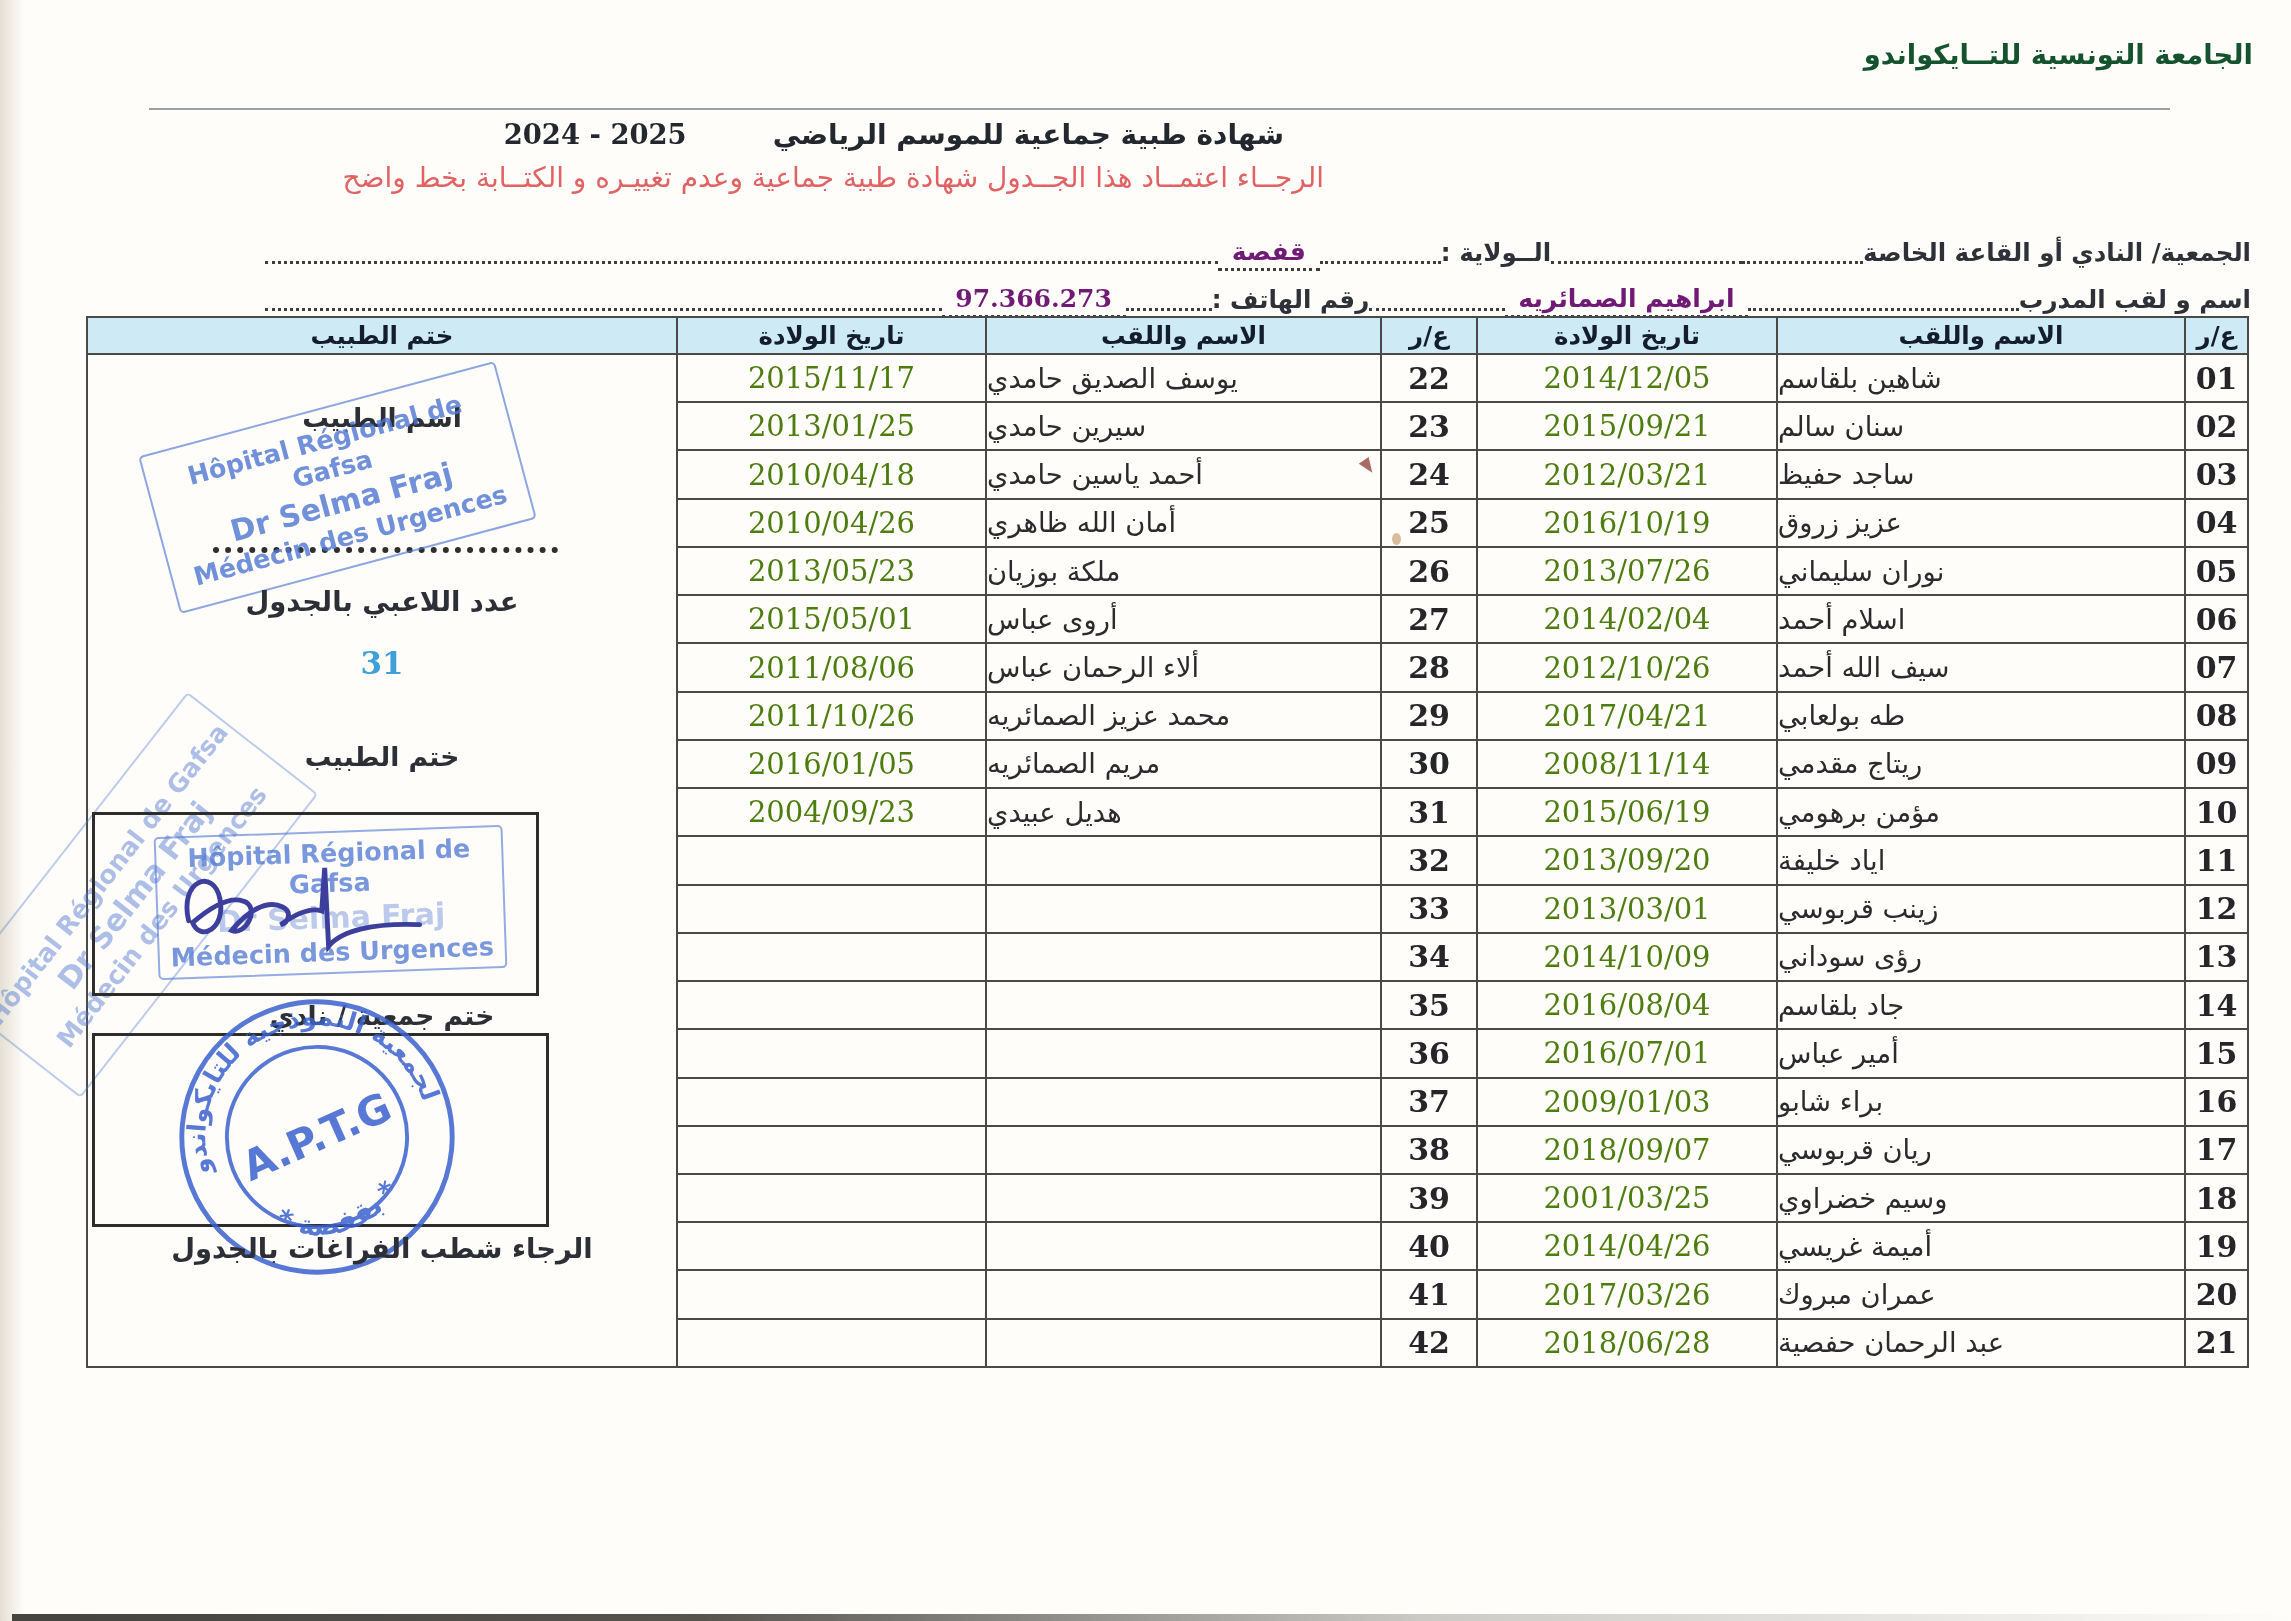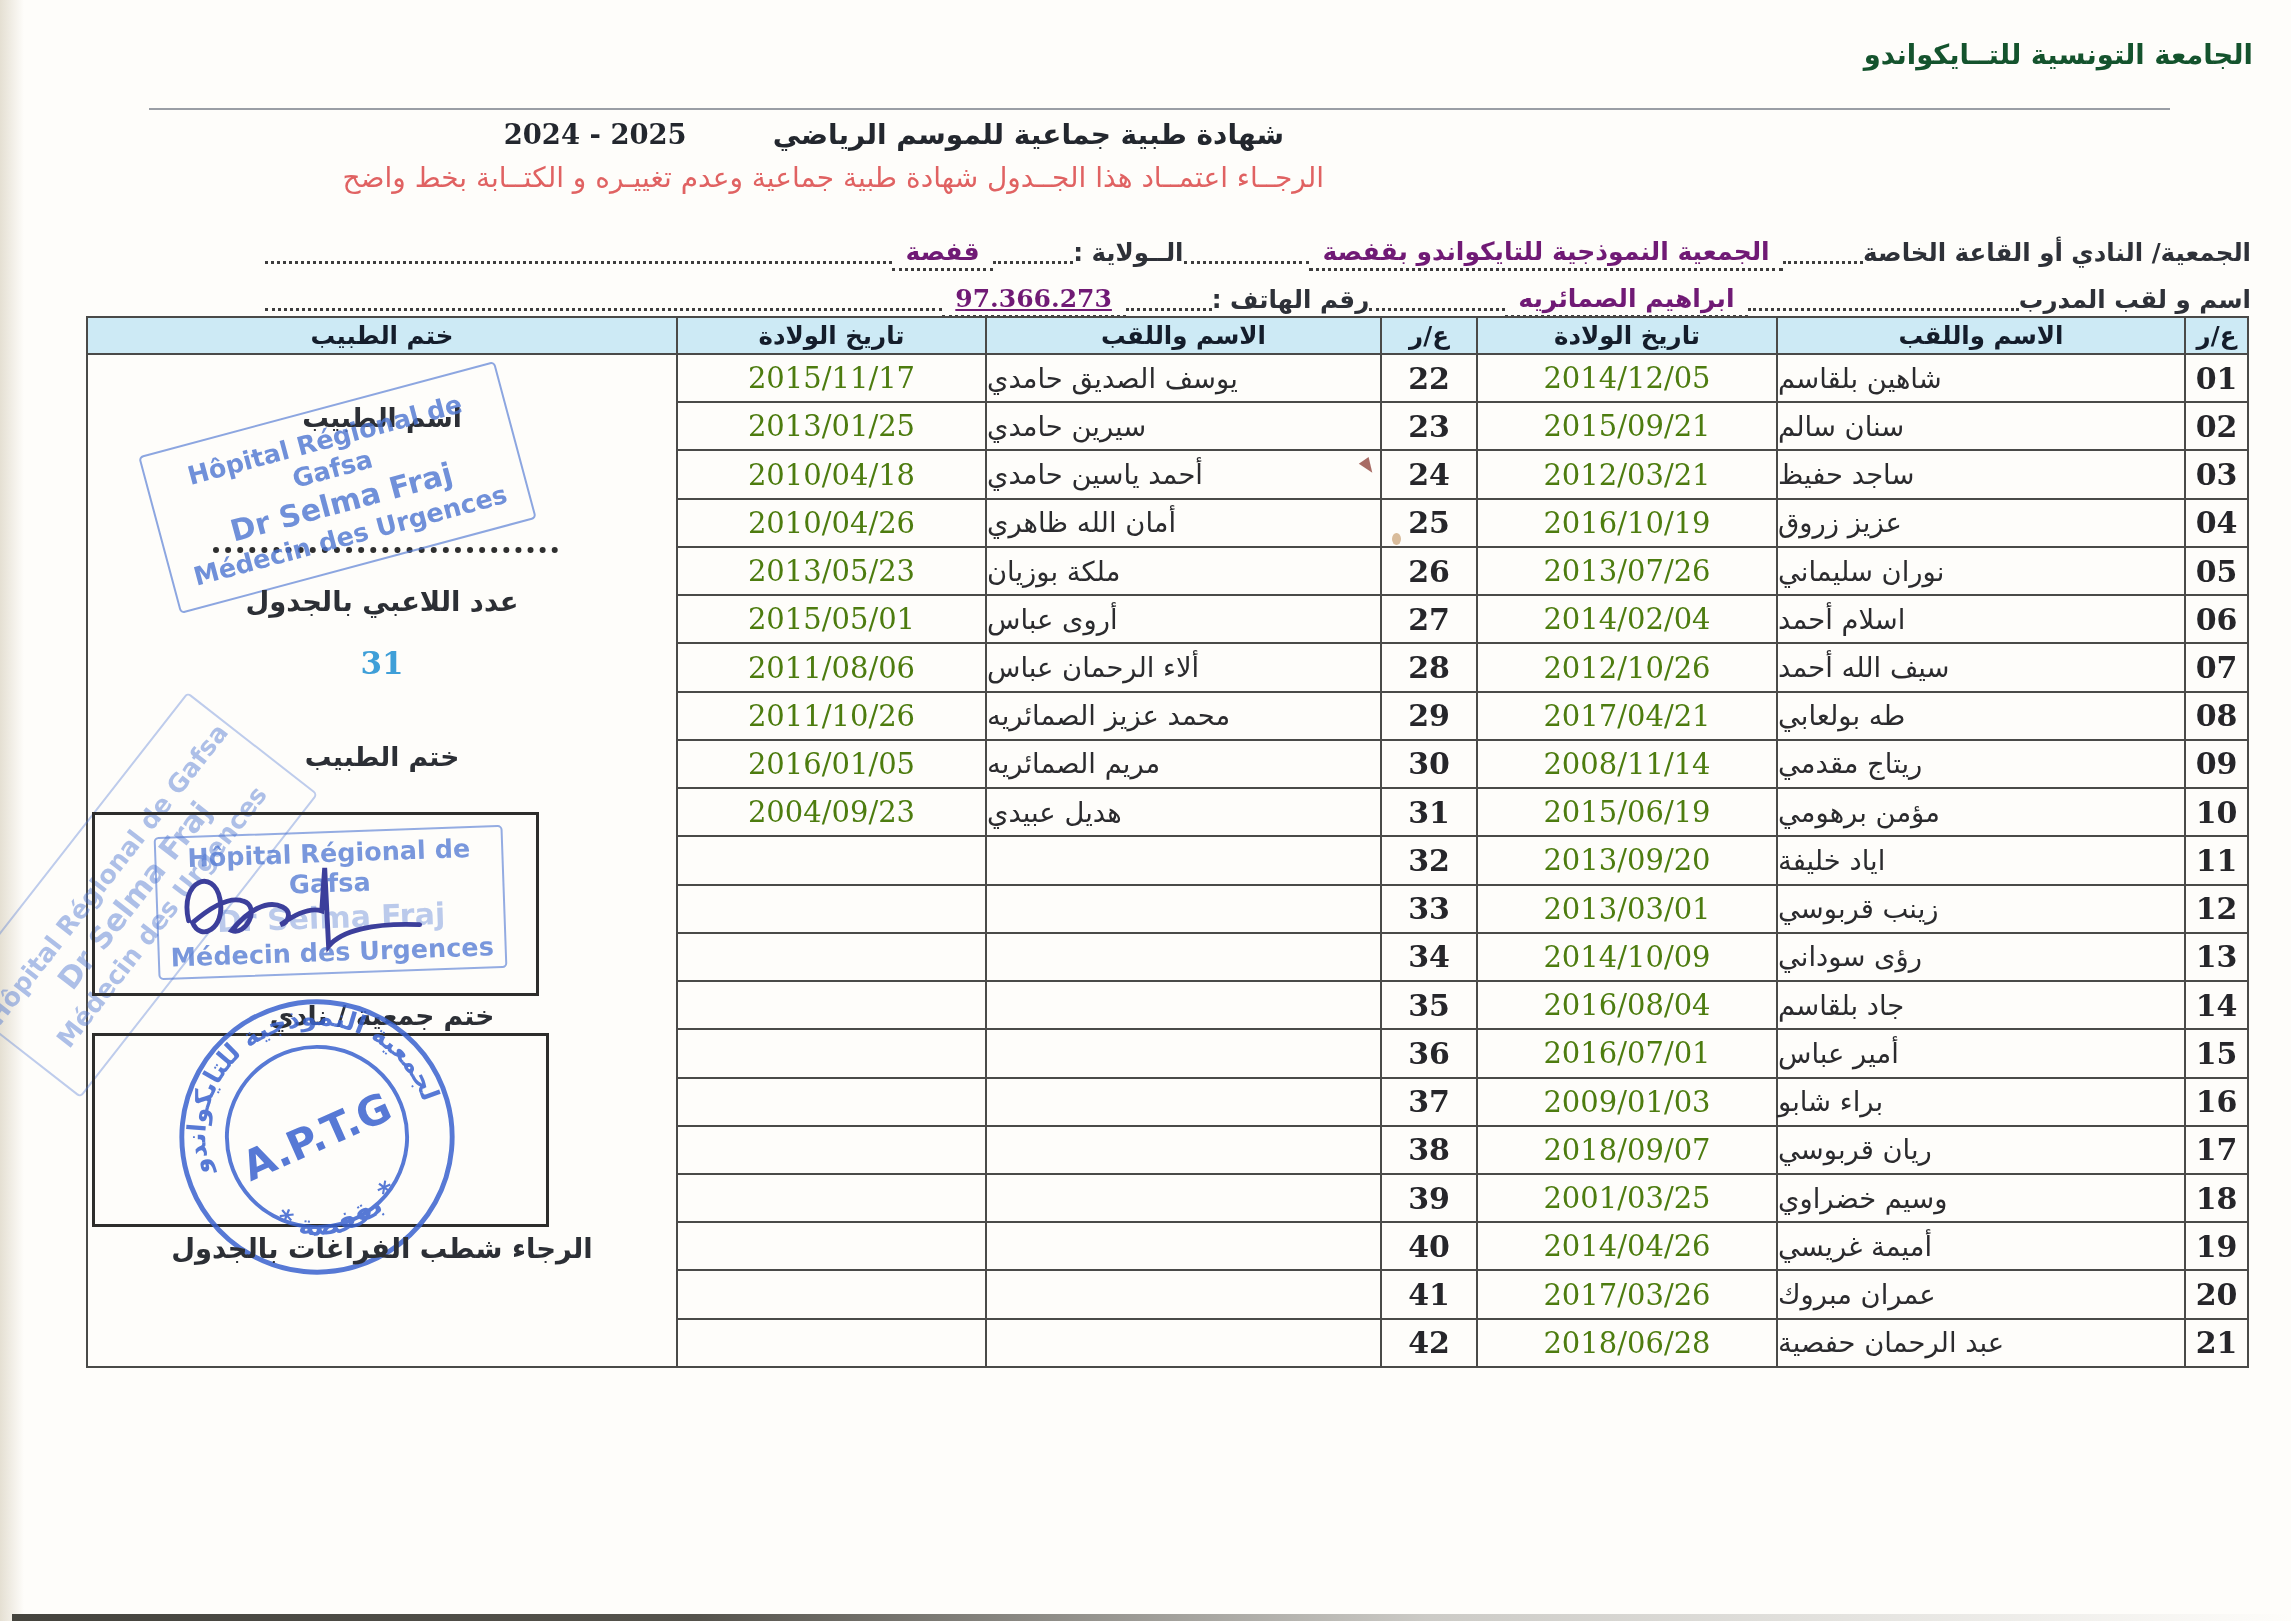--- a/index.html
+++ b/index.html
@@ -81,7 +81,6 @@
 <div class="form-line" style="top:218px;">
   <span class="lbl">الجمعية/ النادي أو القاعة الخاصة</span>
   <span class="leader g3"></span>
-  <span class="val">الجمعية النموذجية للتايكواندو بقفصة</span>
   <span class="leader g1"></span>
   <span class="lbl">الــولاية :</span>
   <span class="leader g3"></span>

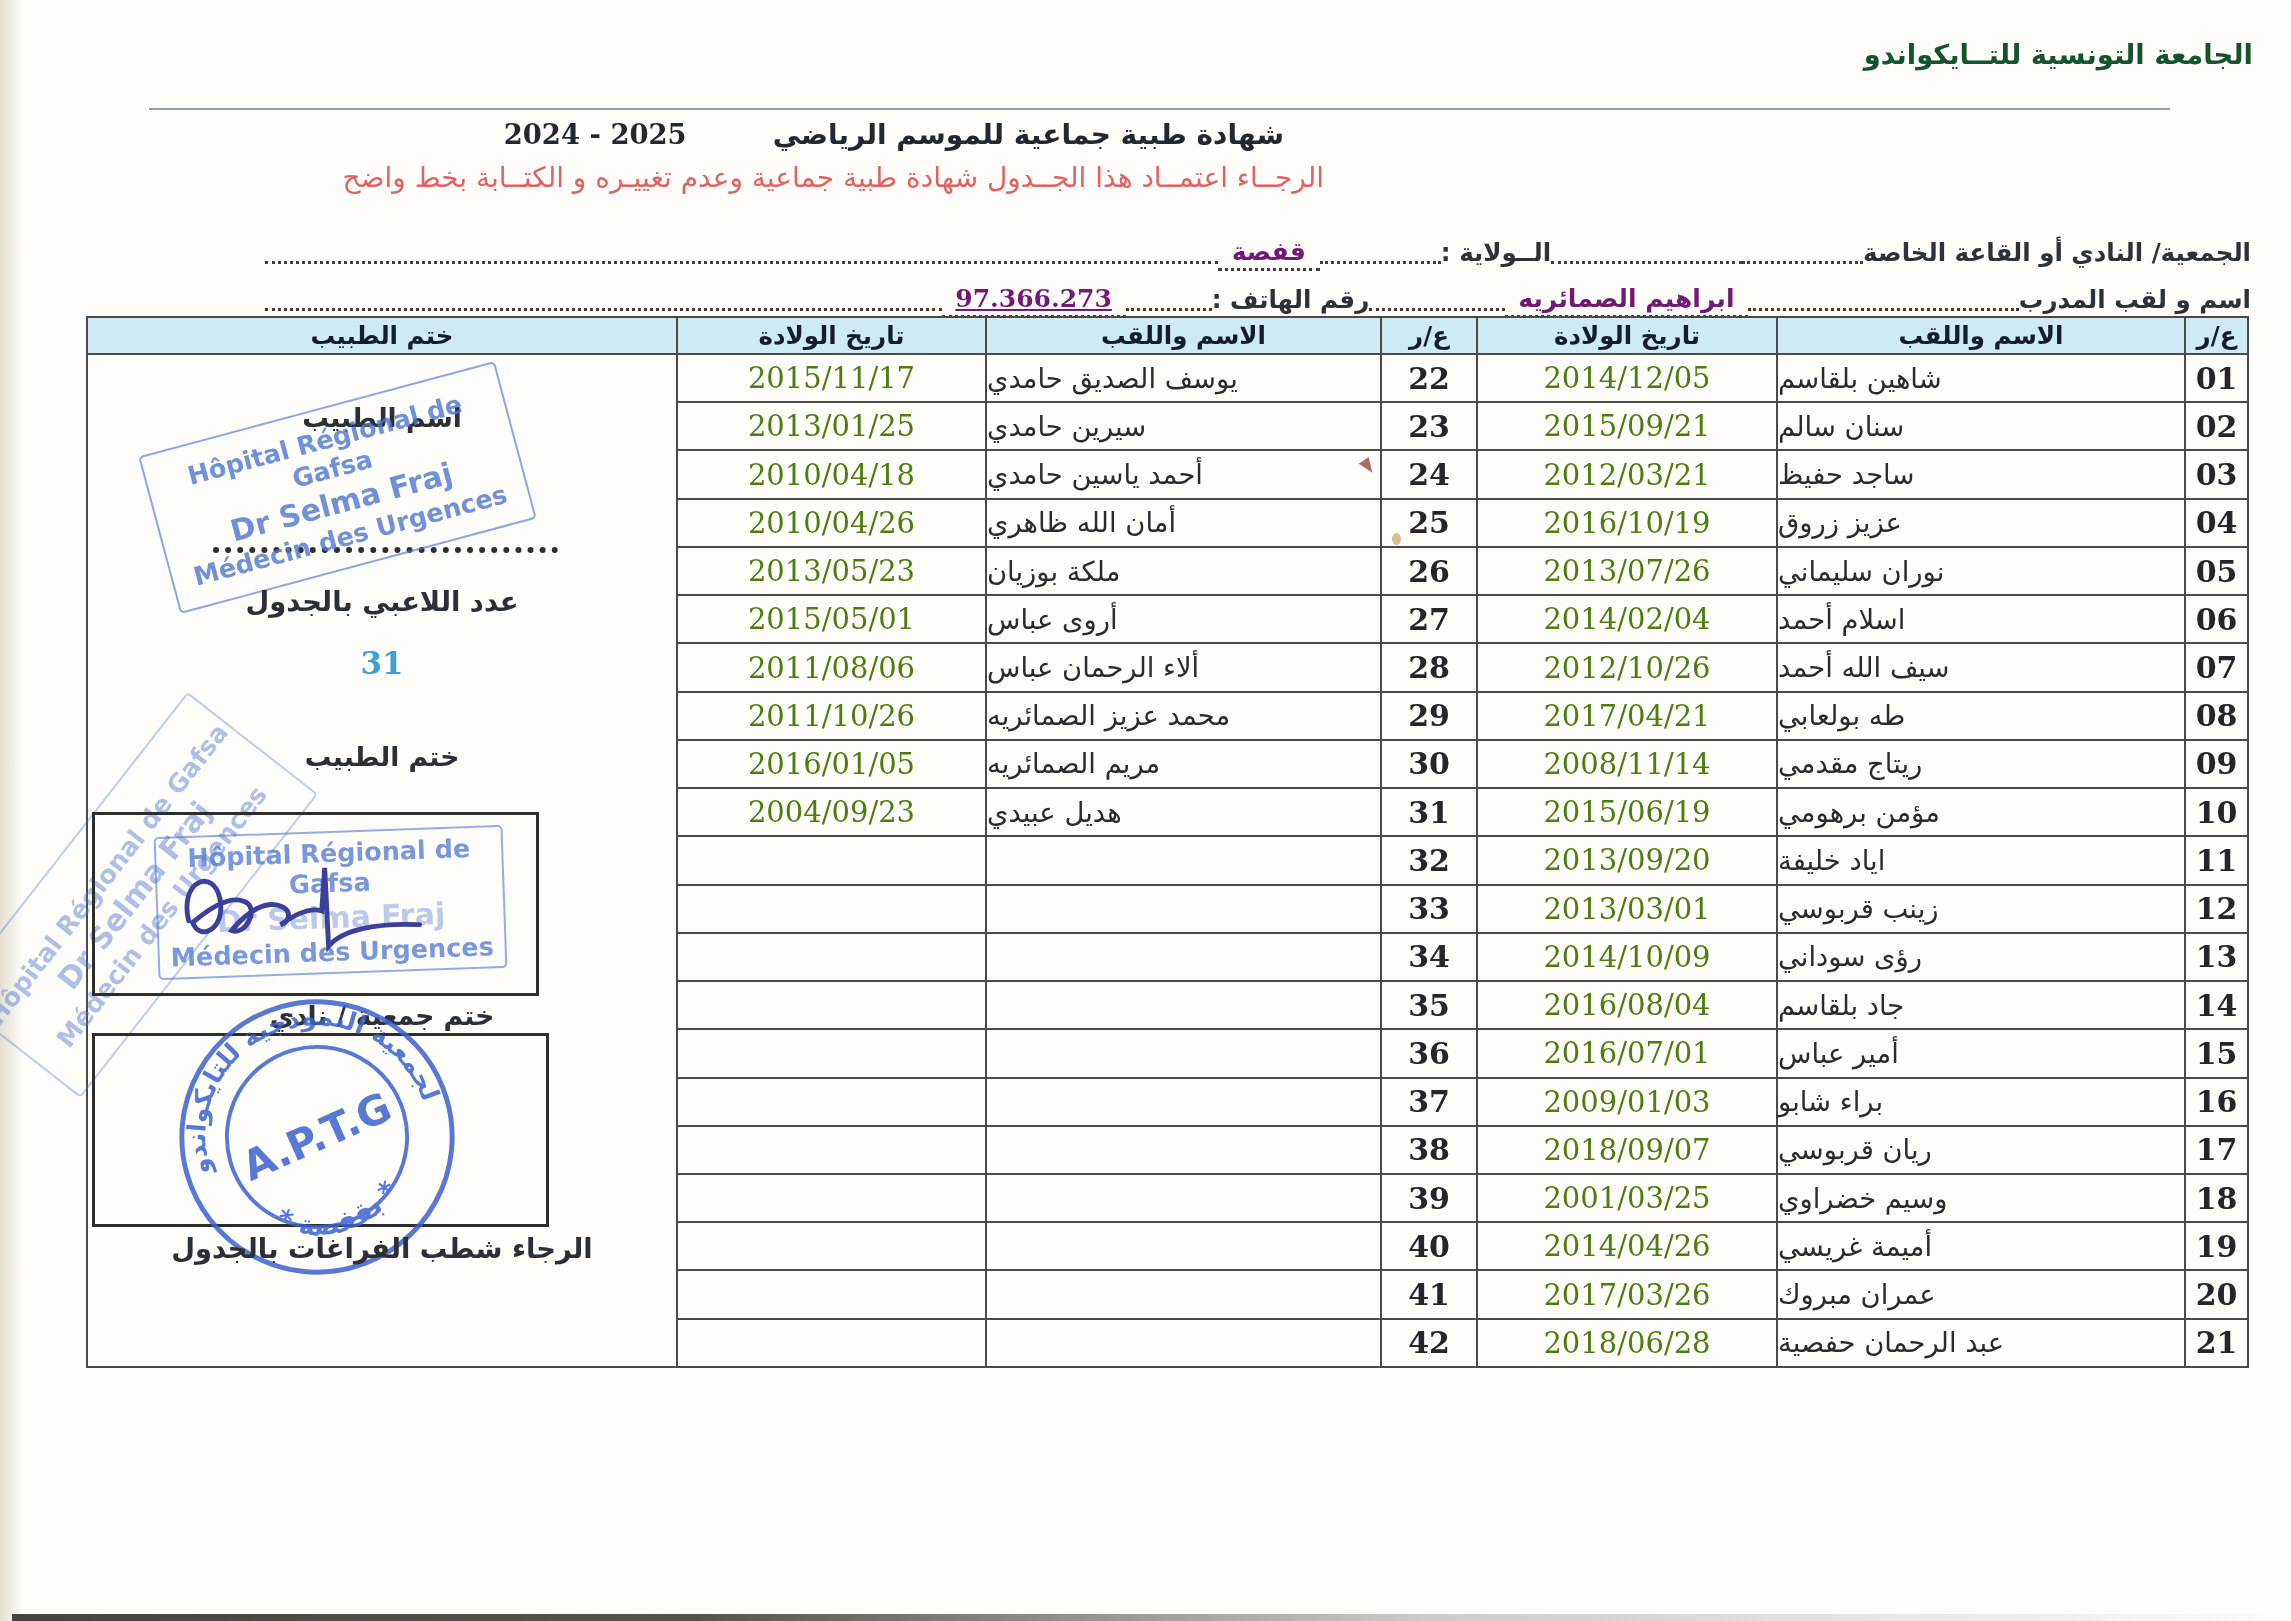--- a/index.html
+++ b/index.html
@@ -35,7 +35,7 @@
   .form-line .lbl{font-size:24.5px;font-weight:bold;color:#2e3138;white-space:nowrap;padding-bottom:3.9px;margin-top:20px;}
   .form-line .val{font-size:25px;font-weight:bold;color:#701a75;white-space:nowrap;
     border-bottom:3.9px dotted #3d3d3d;padding:0 13.7px 2px 13.7px;}
-  .form-line .val.ltr{font-family:"DejaVu Serif",serif;direction:ltr;text-decoration:underline;}
+  .form-line .val.ltr{font-family:"DejaVu Serif",serif;direction:ltr;}
   .leader{border-bottom:3.9px dotted #3d3d3d;height:0;margin-bottom:6.9px;}
   .g1{flex-grow:1.1;} .g2{flex-grow:2.2;} .g3{flex-grow:0.7;} .g4{flex-grow:5.5;}
   

